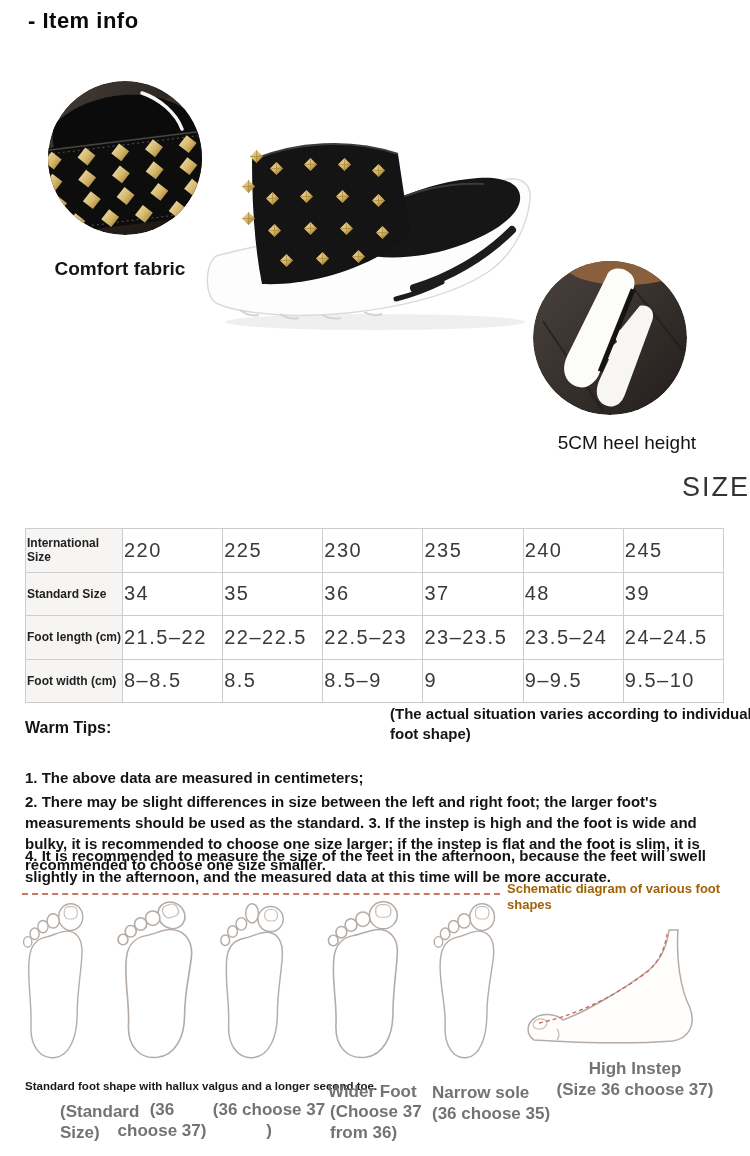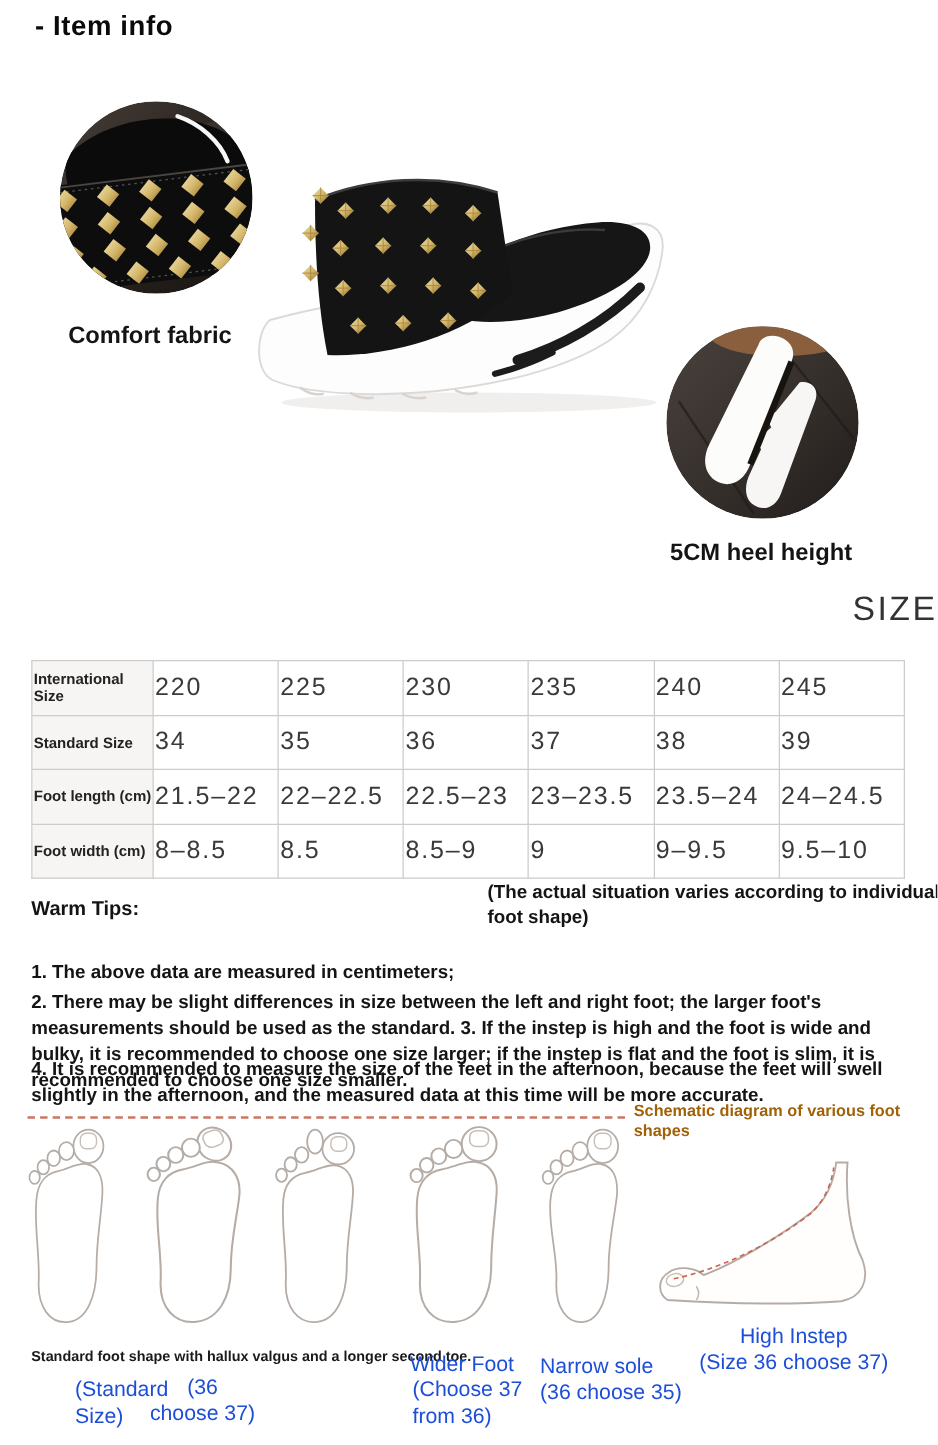--- a/index.html
+++ b/index.html
@@ -9,7 +9,7 @@
   #title{left:28px;top:8px;font-size:22px;font-weight:bold;color:#0a0a0a;letter-spacing:.5px;}
   .photo-circle{border-radius:50%;overflow:hidden;}
   #comfort-label{left:46px;top:258px;width:148px;text-align:center;font-size:19px;font-weight:bold;color:#141414;}
-  #heel-label{left:536px;top:432px;width:160px;text-align:left;font-size:19px;font-weight:bold;color:#141414;}
+  #heel-label{left:536px;top:432px;width:160px;text-align:right;font-size:19px;font-weight:normal;color:#141414;}
   #size-heading{left:0;top:472px;width:750px;text-align:right;font-size:27px;font-weight:400;color:#333;letter-spacing:2px;}
   table.size-table{position:absolute;left:25px;top:528px;width:699px;border-collapse:collapse;table-layout:fixed;}
   table.size-table td{border:1px solid #ccc;height:40.5px;vertical-align:middle;background:#fff;}

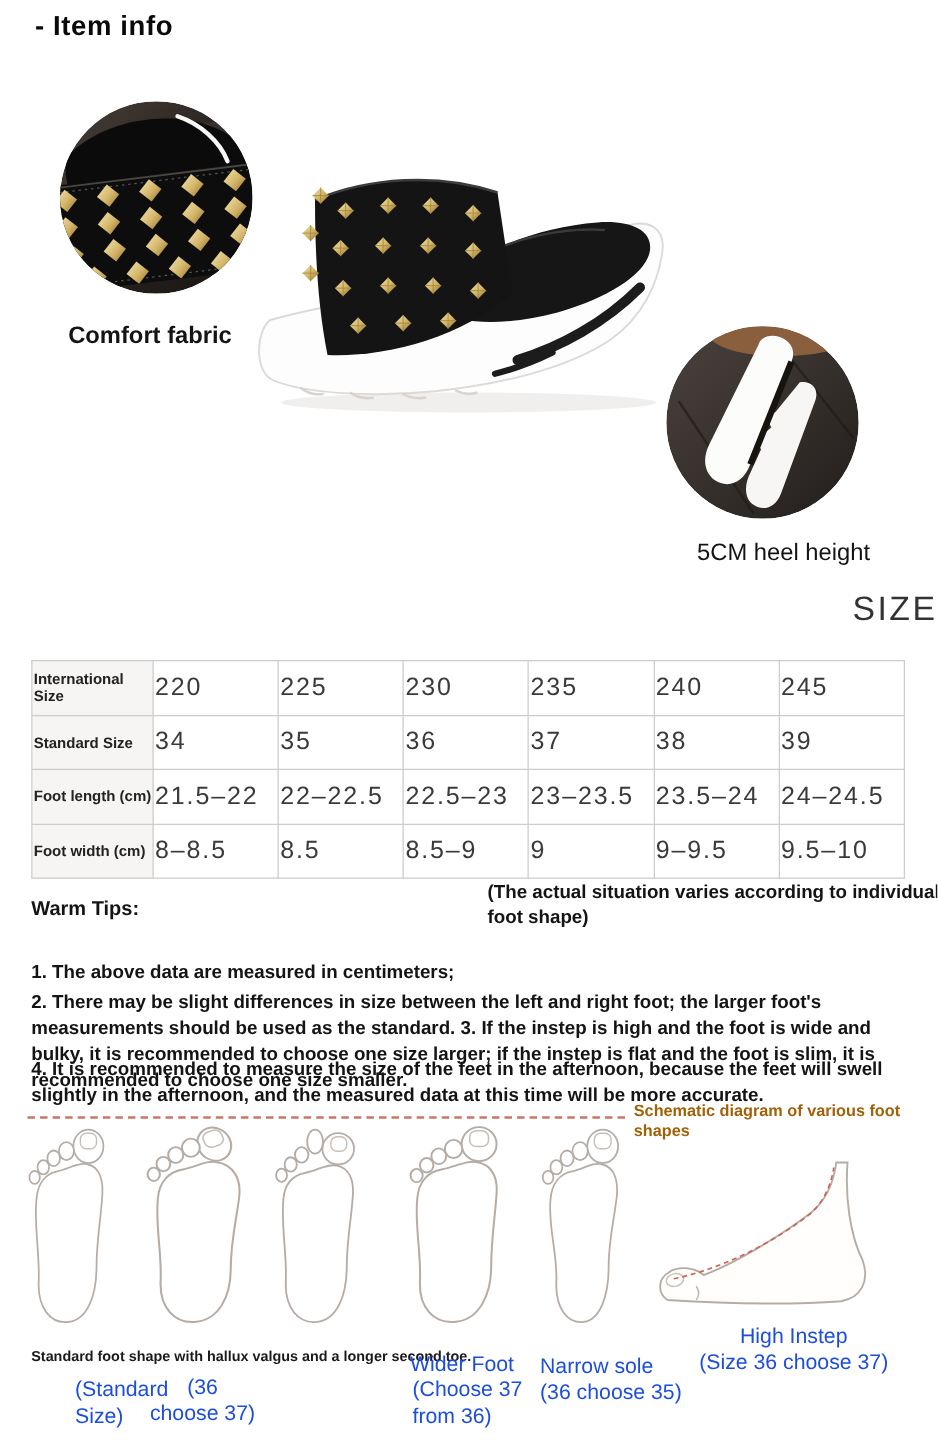--- a/index.html
+++ b/index.html
@@ -170,7 +170,7 @@
       <td class="val">35</td>
       <td class="val">36</td>
       <td class="val">37</td>
-      <td class="val">38</td>
+      <td class="val">48</td>
       <td class="val">39</td>
     </tr>
     <tr>

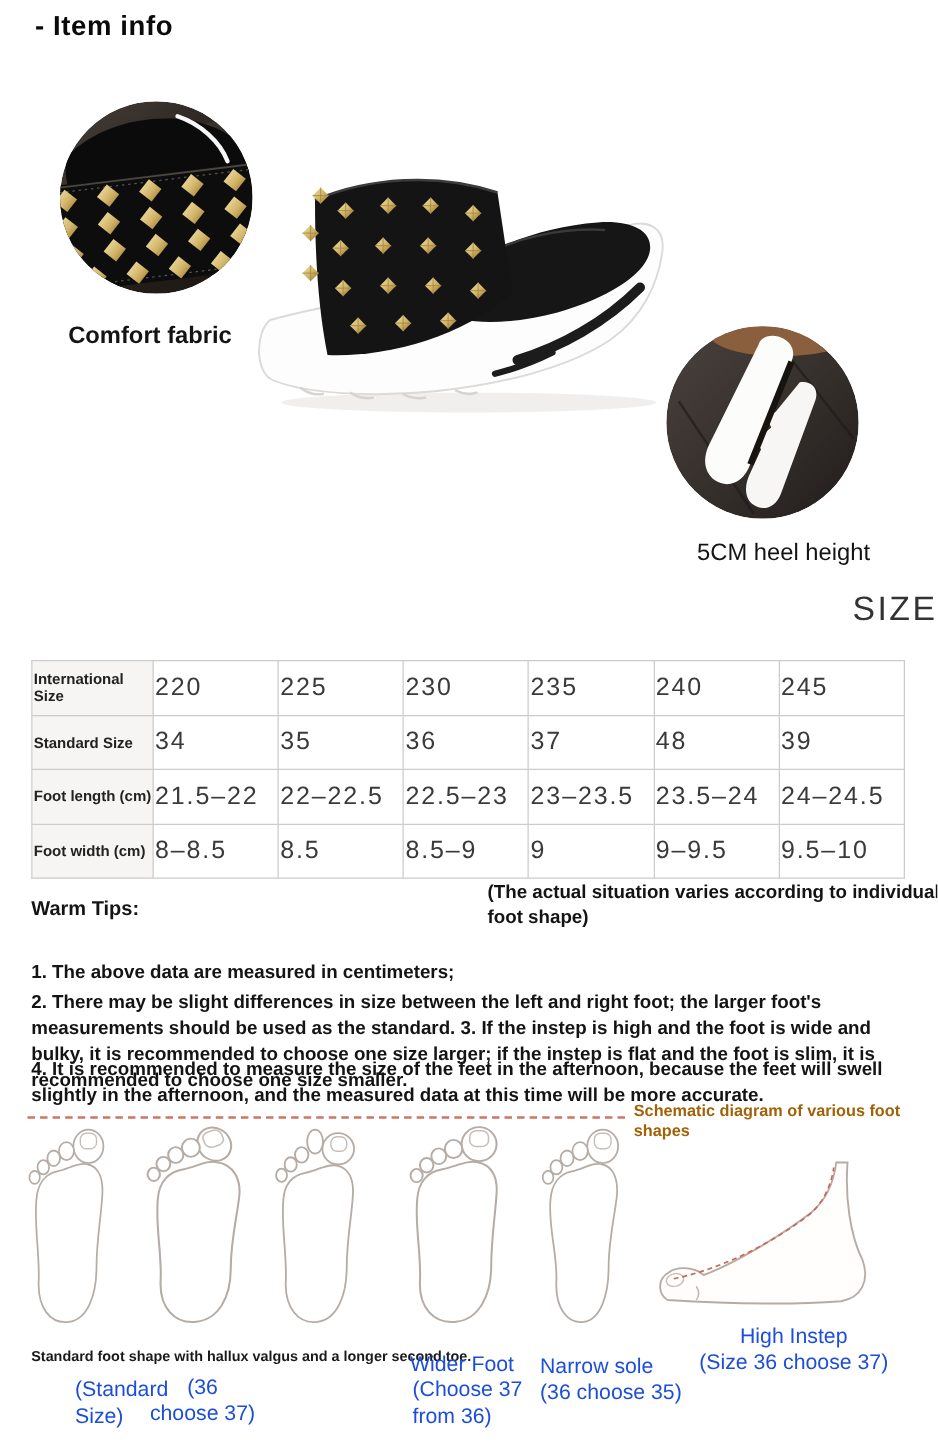--- a/index.html
+++ b/index.html
@@ -22,7 +22,7 @@
   #tip-1{top:791px;}
   #tip-2{top:845px;}
   #feet-baseline{left:22px;top:893px;width:478px;border-top:2px dashed #cc7763;height:0;}
-  .foot-label{font-size:17px;font-weight:normal;color:#1d4ed8;line-height:1.22;}
+  .foot-label{font-size:17px;font-weight:bold;color:#737373;line-height:1.22;}
   #foot-caption{left:25px;top:1080px;width:320px;font-size:11.5px;font-weight:bold;color:#1a1a1a;white-space:nowrap;}
   #schematic-heading{left:507px;top:881px;width:240px;font-size:13px;font-weight:bold;color:#a16207;line-height:1.25;}
   svg{display:block;}

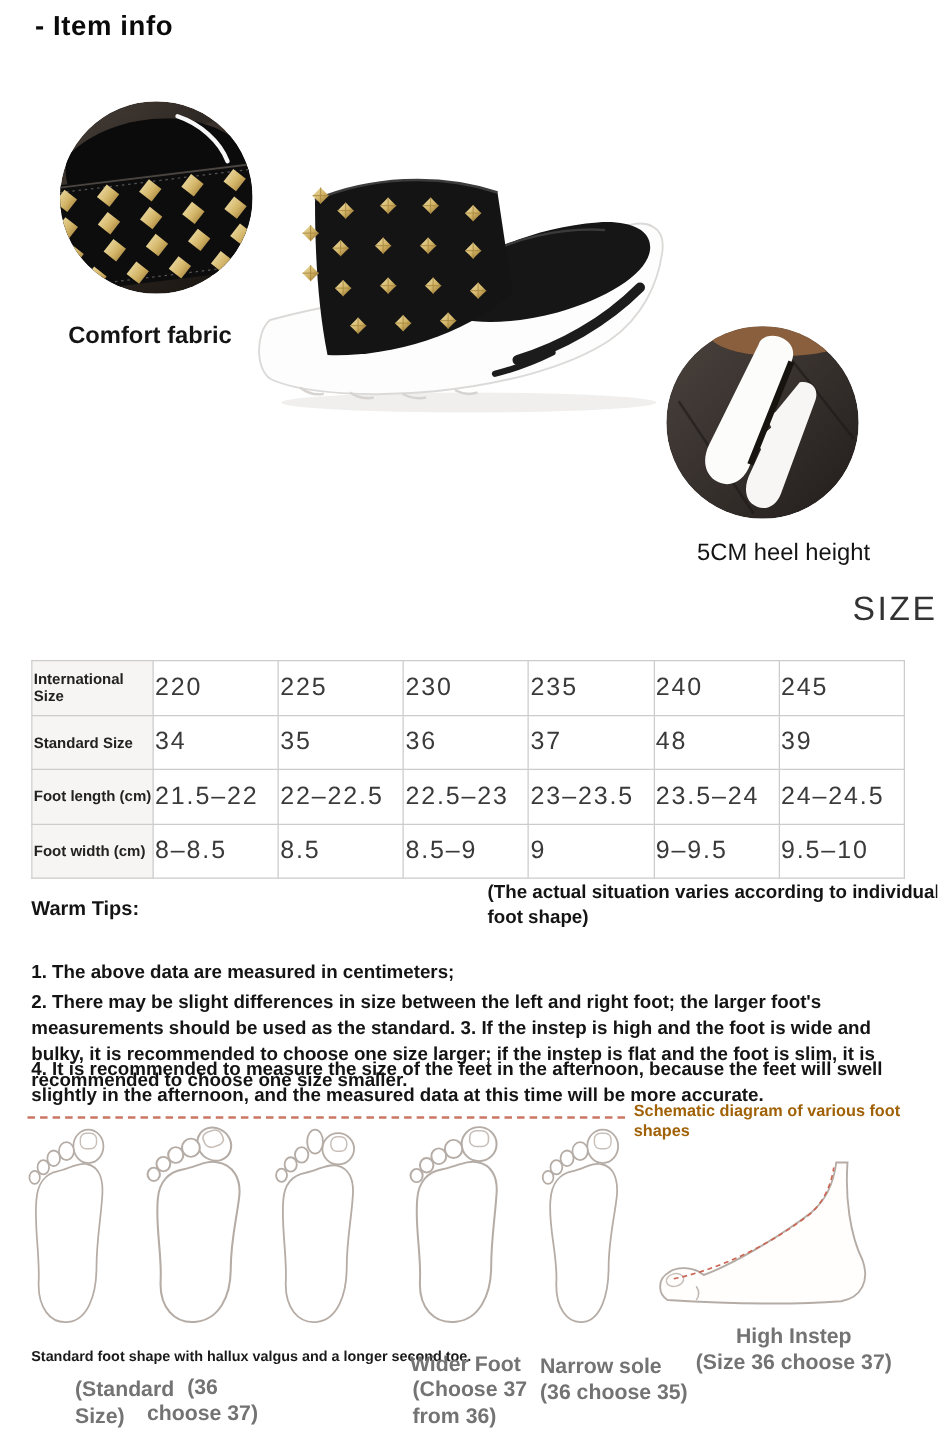--- a/index.html
+++ b/index.html
@@ -282,6 +282,10 @@
     <div>(36</div>
     <div>choose 37)</div>
   </div>
+  <div class="abs foot-label" style="left:210px;top:1100px;width:118px;text-align:center;">
+    <div>(36 choose 37</div>
+    <div>)</div>
+  </div>
   <div class="abs foot-label" style="left:328px;top:1082px;">Wider Foot</div>
   <div class="abs foot-label" style="left:330px;top:1102px;width:95px;">
     <div>(Choose 37</div>

